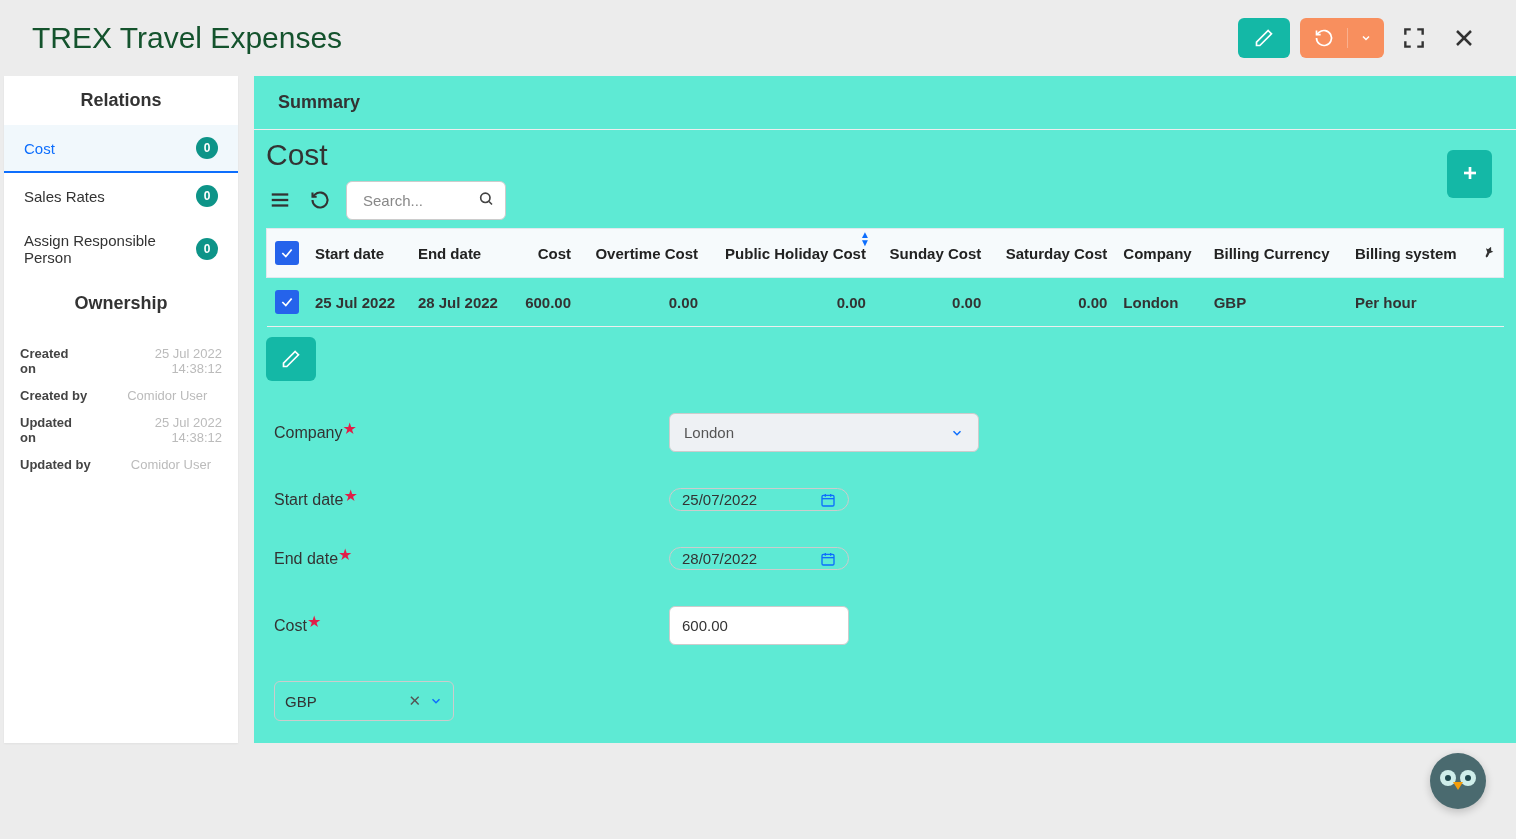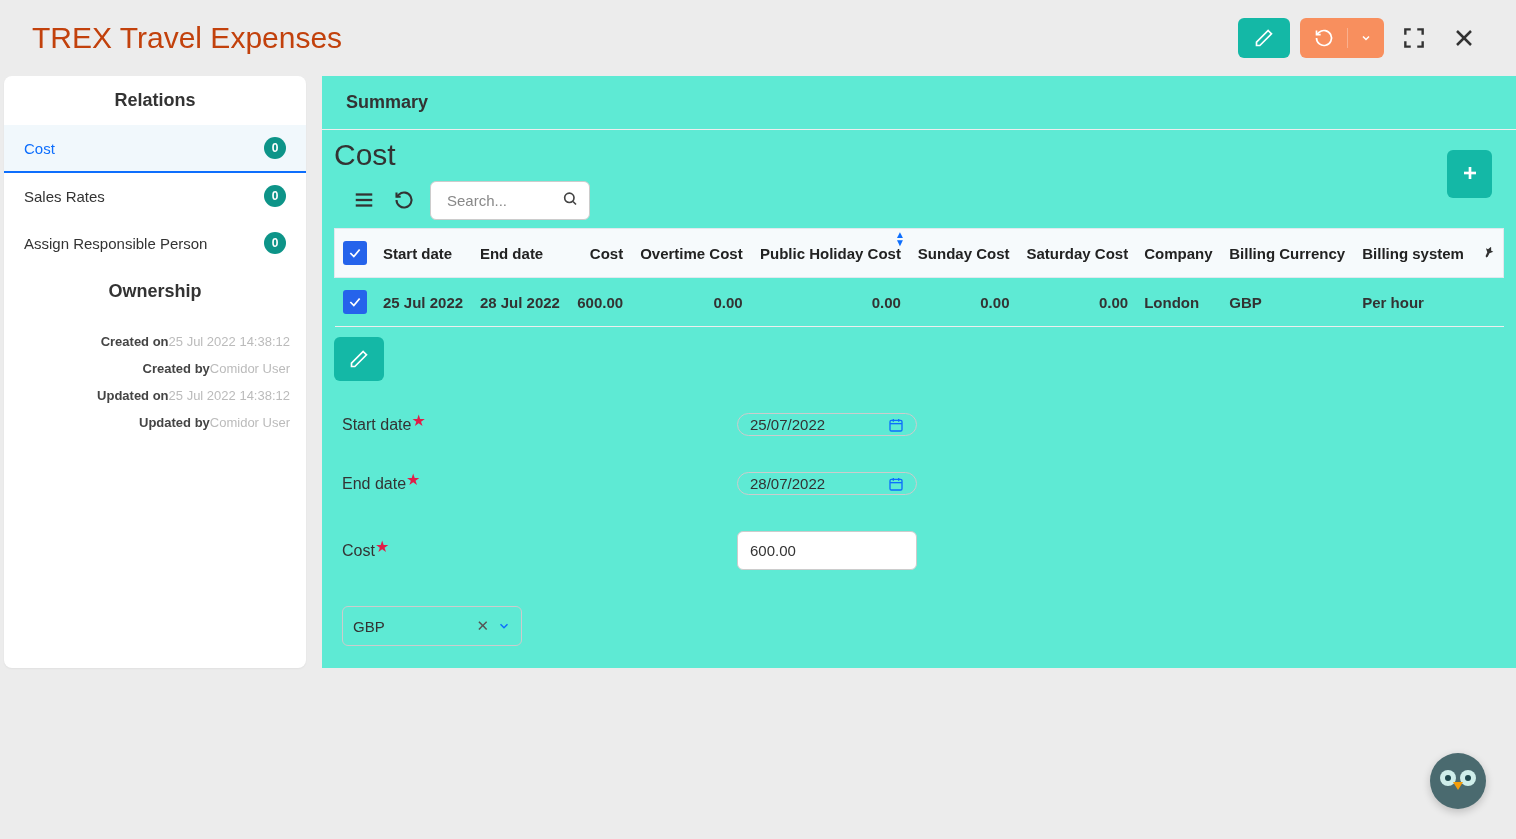--- a/index.html
+++ b/index.html
@@ -6,7 +6,7 @@
 body { font-family: 'Segoe UI', Tahoma, sans-serif; background: #ececec; color: #333; font-size: 14px; }
 .app { width: 1516px; height: 839px; position: relative; overflow: hidden; }
 .header { display: flex; align-items: center; justify-content: space-between; padding: 18px 32px 18px 32px; }
-.title { font-size: 30px; font-weight: 400; color: #c2410c; }
+.title { font-size: 30px; font-weight: 400; color: #14532d; }
 .header-actions { display: flex; align-items: center; gap: 10px; }
 .btn { border: none; border-radius: 6px; height: 40px; display: inline-flex; align-items: center; justify-content: center; cursor: pointer; }
 .btn-teal { background: #14b8a6; color: #fff; width: 52px; }

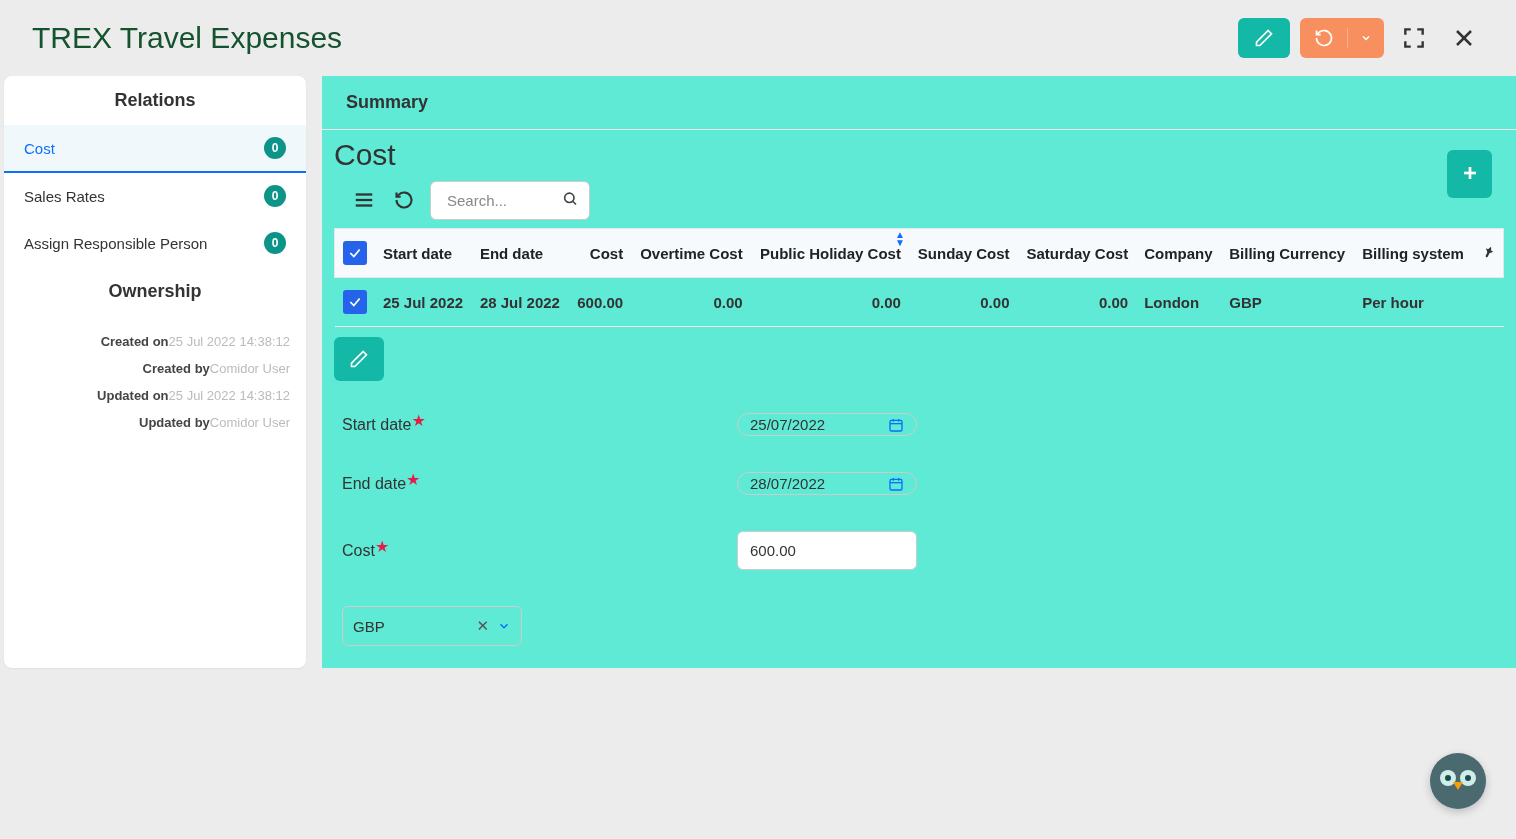--- a/index.html
+++ b/index.html
@@ -15,7 +15,7 @@
 .btn-orange-right { width: 36px; display:flex; align-items:center; justify-content:center;}
 .icon-btn { background: none; border: none; cursor: pointer; width: 40px; height: 40px; display:flex; align-items:center; justify-content:center; color:#333; }
 .body { display: flex; gap: 16px; padding: 0 0 0 0; }
-.sidebar { width: 302px; background: #fff; border-radius: 8px; margin-left: 4px; box-shadow: 0 1px 2px rgba(0,0,0,0.05); }
+.sidebar { width: 234px; background: #fff; border-radius: 0; margin-left: 4px; box-shadow: 0 1px 2px rgba(0,0,0,0.05); }
 .sidebar-h { text-align: center; font-size: 18px; font-weight: 600; color: #333; padding: 14px 0; }
 .side-item { display:flex; justify-content:space-between; align-items:center; padding: 12px 20px; border-bottom: 1px solid transparent; cursor:pointer; font-size:15px; }
 .side-item.active { background: #f1f8fc; color:#0d6efd; border-bottom: 2px solid #0d6efd; }

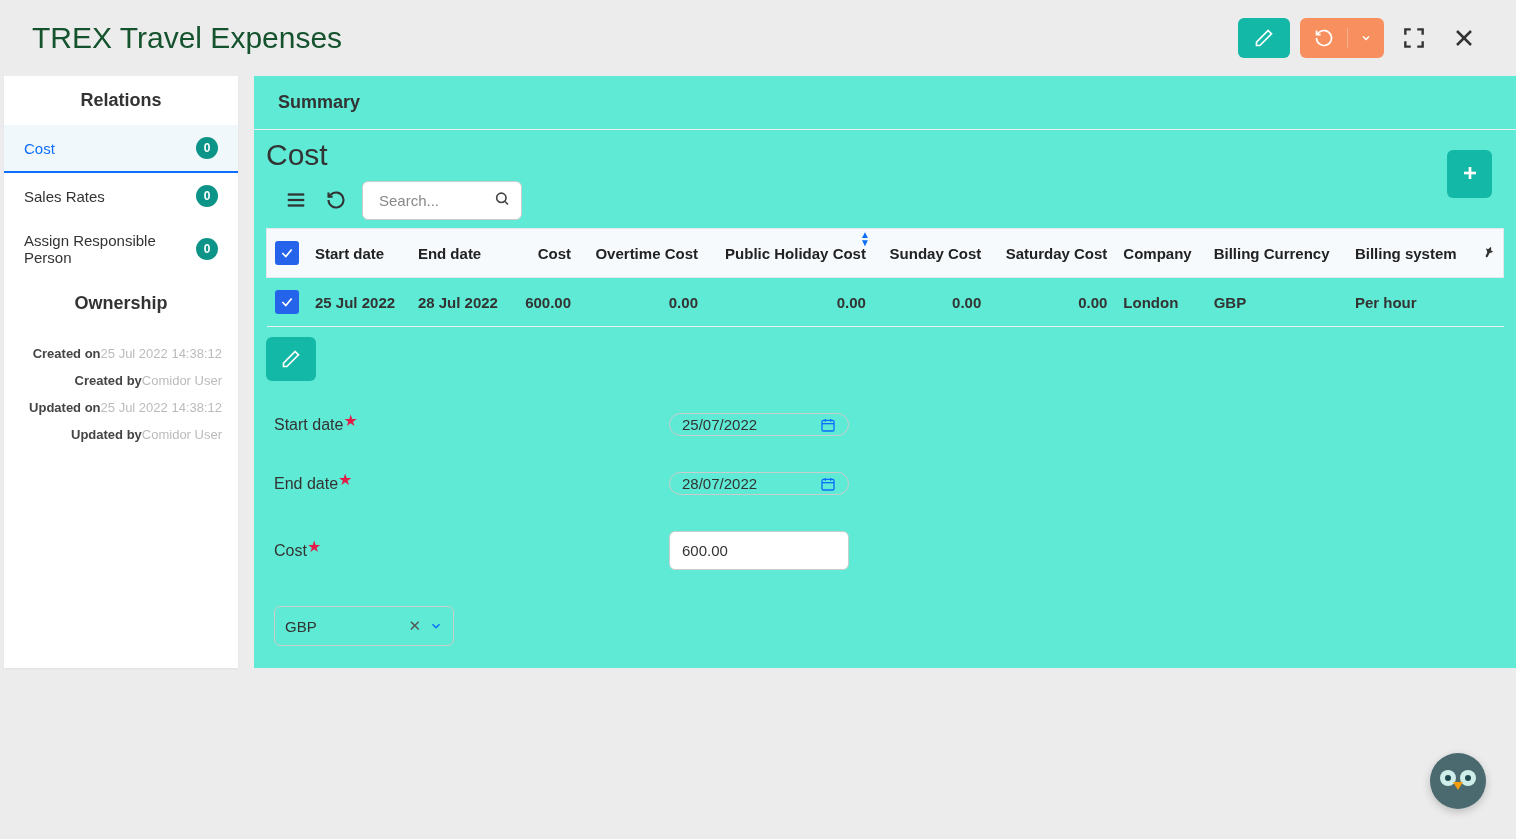--- a/index.html
+++ b/index.html
@@ -27,7 +27,7 @@
 .main { flex: 1; background: #5eead4; margin-right: 0; }
 .summary-tab { padding: 16px 24px; font-size: 18px; font-weight:600; color:#333; border-bottom:1px solid #eee; }
 .section-title { font-size: 30px; font-weight: 400; padding: 8px 0 0 12px; }
-.toolbar { display:flex; align-items:center; gap:12px; padding: 8px 24px 8px 28px; }
+.toolbar { display:flex; align-items:center; gap:12px; padding: 8px 24px 8px 12px; }
 .search-box { position:relative; }
 .search-input { border:1px solid #ccc; border-radius:6px; padding: 10px 40px 10px 16px; font-size:15px; width: 160px; color:#666; }
 .search-input::placeholder { color:#888; }

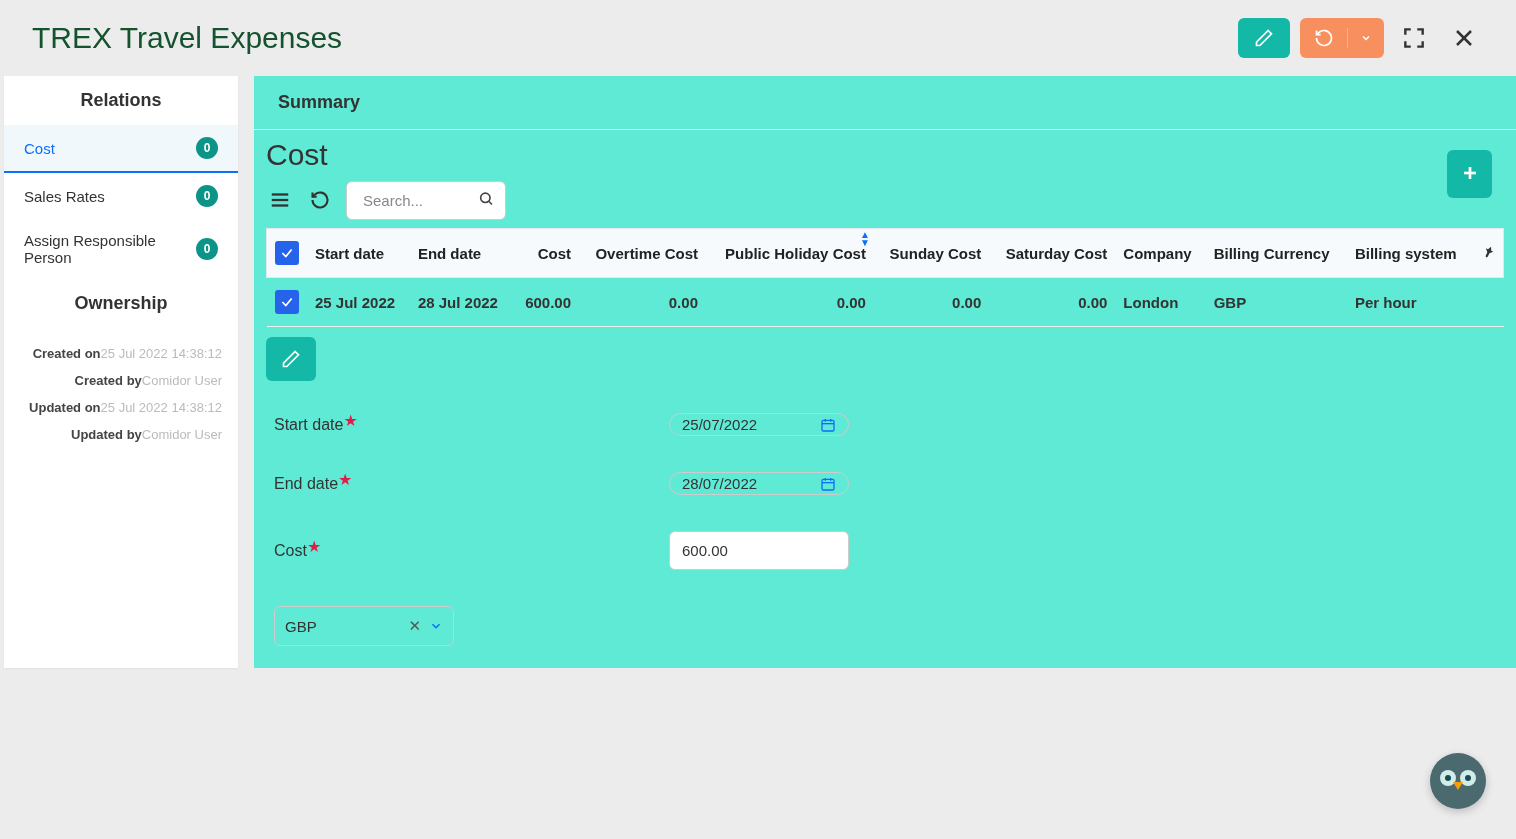--- a/index.html
+++ b/index.html
@@ -21,7 +21,7 @@
 .side-item.active { background: #f1f8fc; color:#0d6efd; border-bottom: 2px solid #0d6efd; }
 .badge { background:#0d9488; color:#fff; border-radius: 12px; min-width:22px; height:22px; display:inline-flex; align-items:center; justify-content:center; font-size:12px; padding:0 6px; font-weight:600; }
 .ownership { padding: 12px 16px; font-size: 13px; }
-.own-row { display:flex; justify-content:flex-end; padding: 6px 0; }
+.own-row { display:flex; justify-content:flex-start; padding: 6px 0; gap: 40px; }
 .own-label { font-weight:600; color:#444; }
 .own-val { color:#bbb; text-align:right; }
 .main { flex: 1; background: #5eead4; margin-right: 0; }

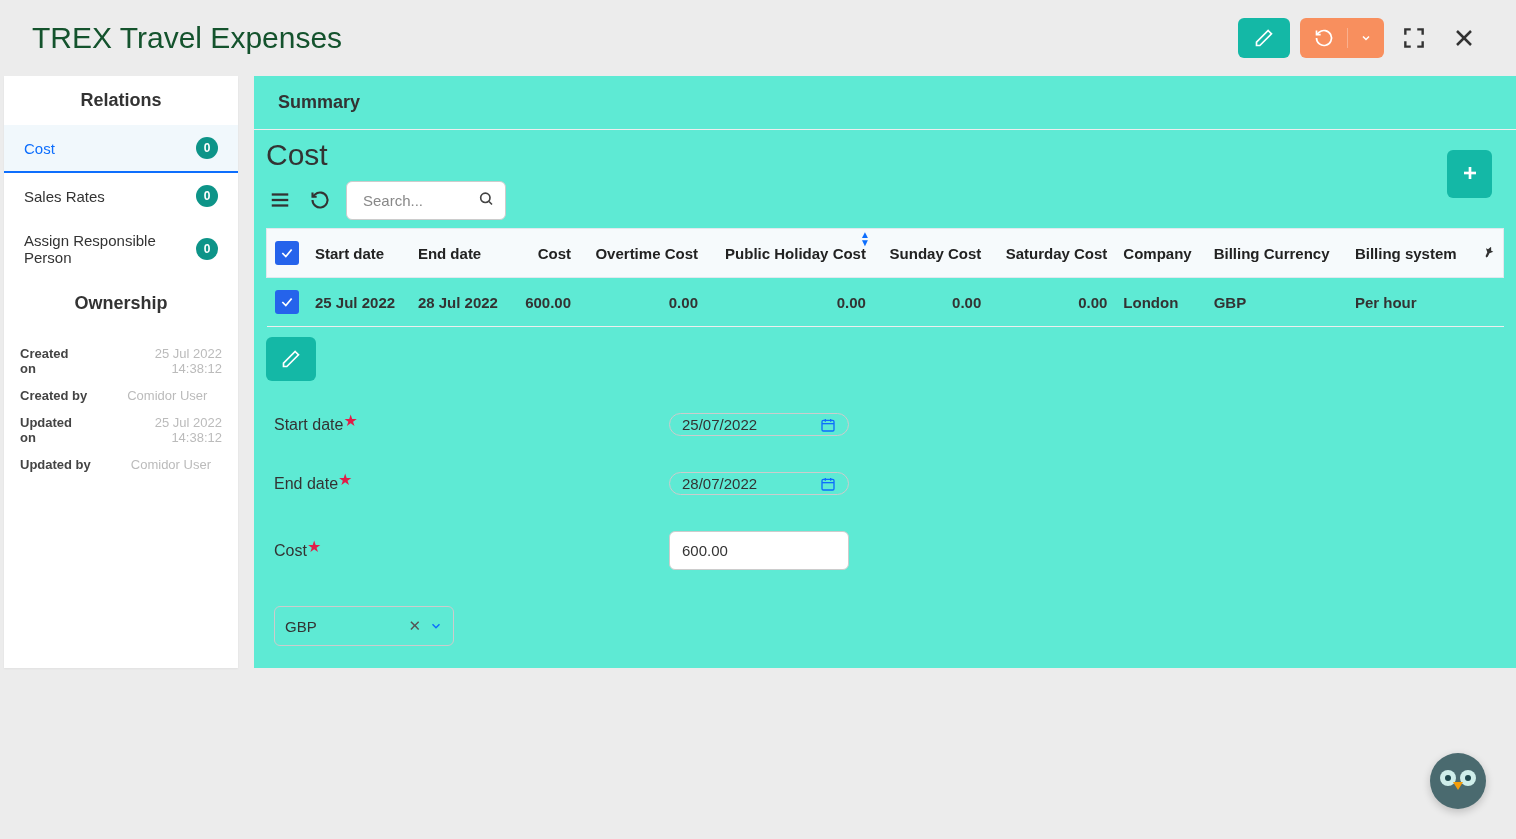--- a/index.html
+++ b/index.html
@@ -234,6 +234,15 @@
 
       <div class="basic-info">
 
+        <div class="form-row">
+          <div class="form-label"><span>Company</span><span class="req">★</span></div>
+          <div class="select-box">
+            <span>London</span>
+            <svg width="14" height="14" viewBox="0 0 24 24" fill="none" stroke="#0d6efd" stroke-width="2.5">
+                <polyline points="6 9 12 15 18 9"></polyline>
+              </svg>
+          </div>
+        </div>
 
         <div class="form-row">
           <div class="form-label"><span>Start date</span><span class="req">★</span></div>

